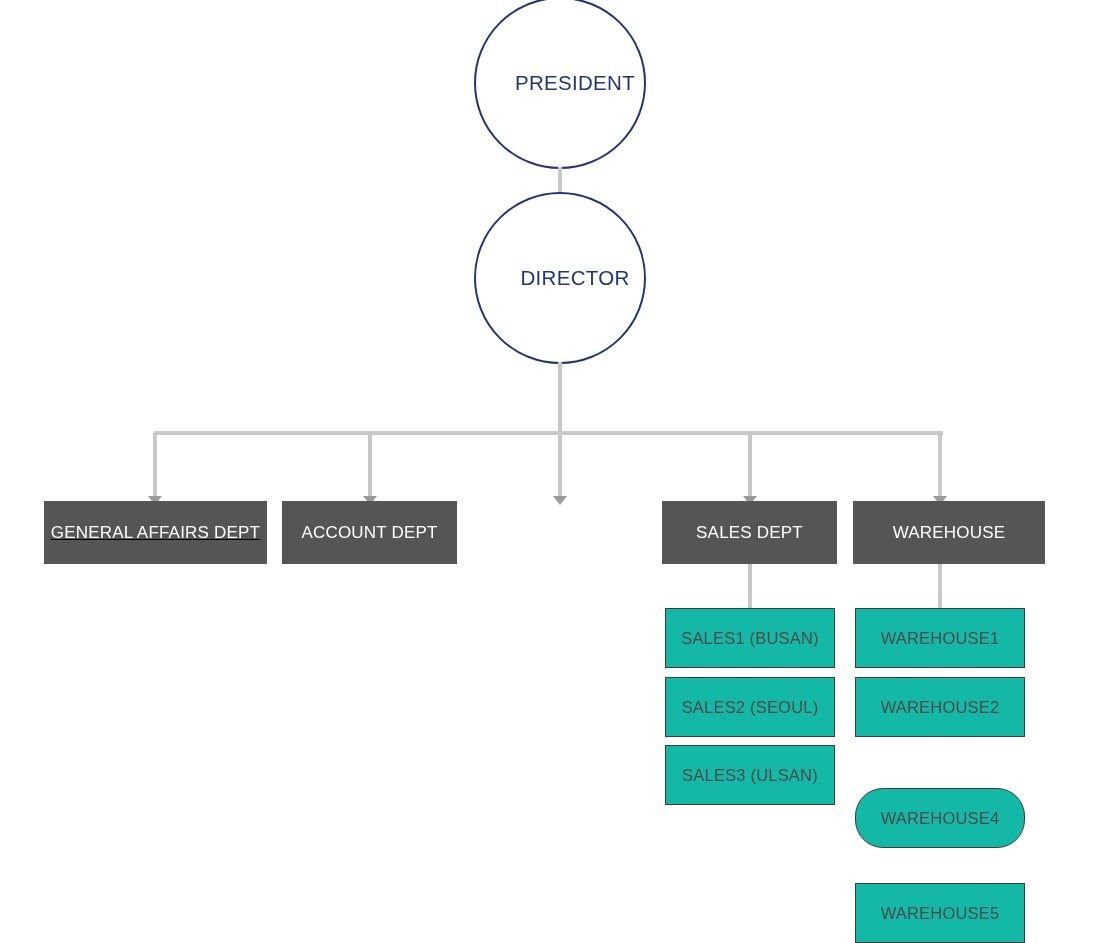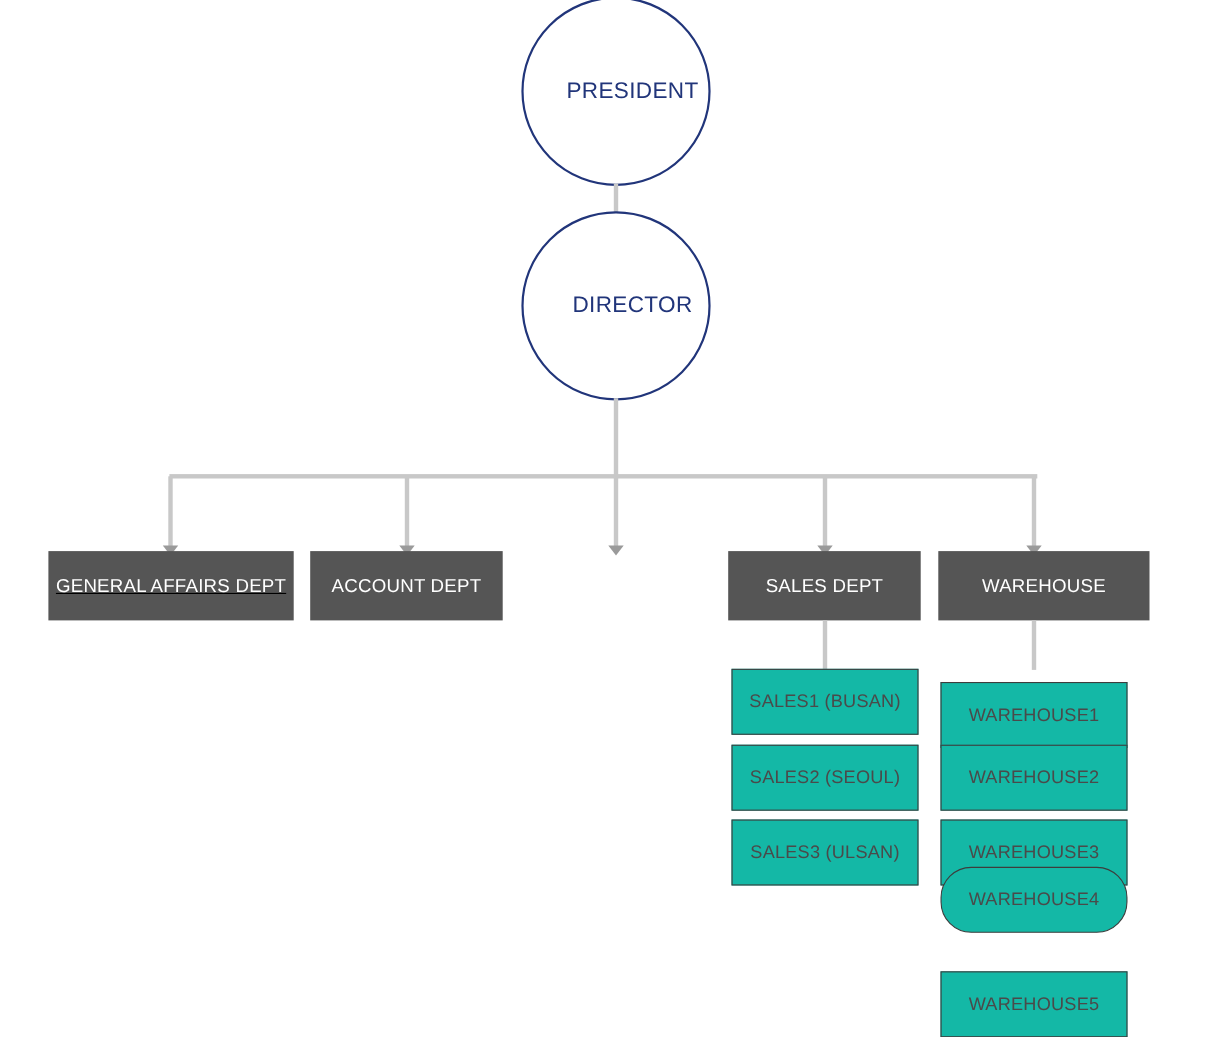--- a/index.html
+++ b/index.html
@@ -160,7 +160,7 @@
     <span class="leaf-label">SALES3 (ULSAN)</span>
   </div>
 
-  <div class="leaf-box" style="left:855px; top:608px;margin-top:12px;">
+  <div class="leaf-box" style="left:855px; top:608px;">
     <span class="leaf-label">WAREHOUSE1</span>
   </div>
   <div class="leaf-box" style="left:855px; top:677px;align-items:center;">

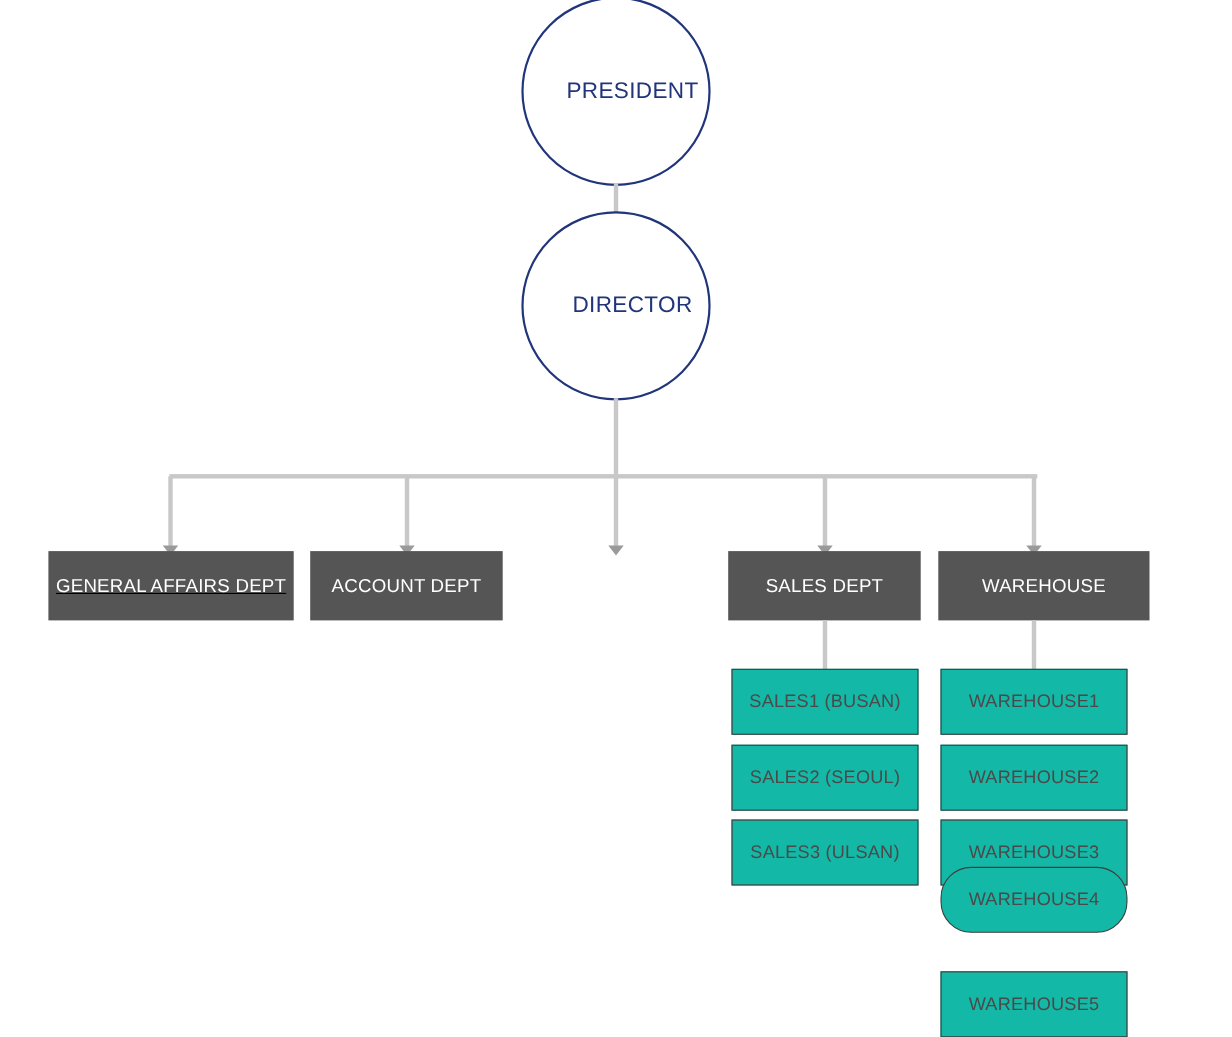--- a/index.html
+++ b/index.html
@@ -166,9 +166,6 @@
   <div class="leaf-box" style="left:855px; top:677px;align-items:center;">
     <span class="leaf-label">WAREHOUSE2</span>
   </div>
-  <div class="leaf-box" style="left:855px; top:745px;">
-    <span class="leaf-label">WAREHOUSE3</span>
-  </div>
   <div class="leaf-box" style="left:855px; top:788px;border-radius:28px;">
     <span class="leaf-label">WAREHOUSE4</span>
   </div>

